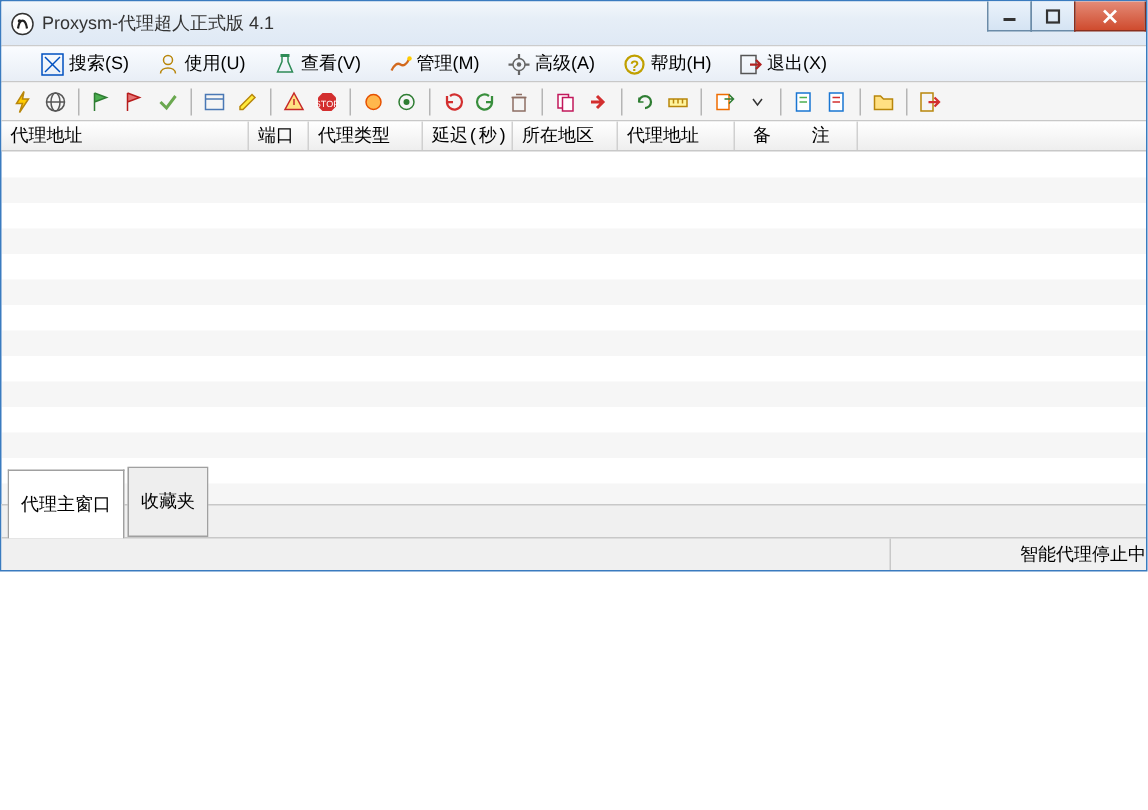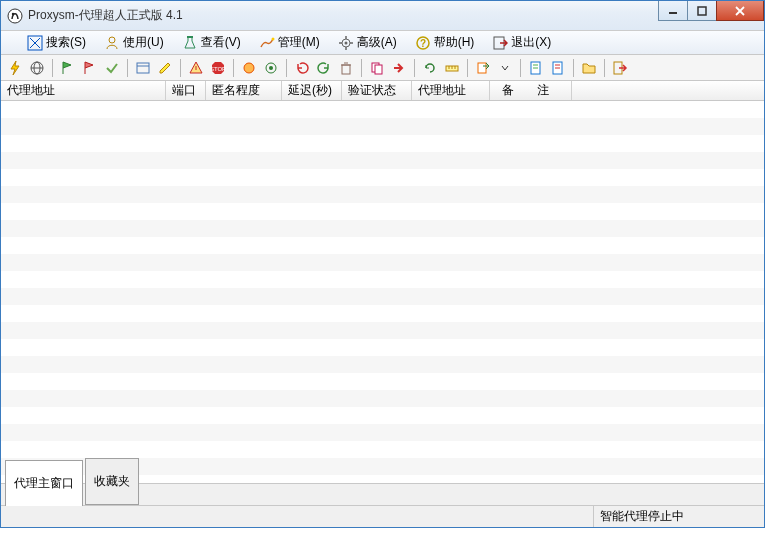--- a/index.html
+++ b/index.html
@@ -4,7 +4,7 @@
 <style>
   * { box-sizing: border-box; margin: 0; padding: 0; }
   body { font-family: "Microsoft YaHei", "SimSun", Arial, sans-serif; font-size: 12px; background: #fff; }
-  .window { width: 765px; height: 528px; border: 1px solid #3a7bbf; background: #fff; position: relative; display: flex; flex-direction: column; }
+  .window { width: 765px; height: 381px; border: 1px solid #3a7bbf; background: #fff; position: relative; display: flex; flex-direction: column; }
   .titlebar { height: 30px; background: linear-gradient(to bottom, #f3f7fb 0%, #e6eef7 40%, #dfe9f5 100%); border-bottom: 1px solid #ccc; display: flex; align-items: center; justify-content: space-between; padding-left: 6px; }
   .titlebar-left { display: flex; align-items: center; gap: 5px; }
   .app-icon { width: 16px; height: 16px; }

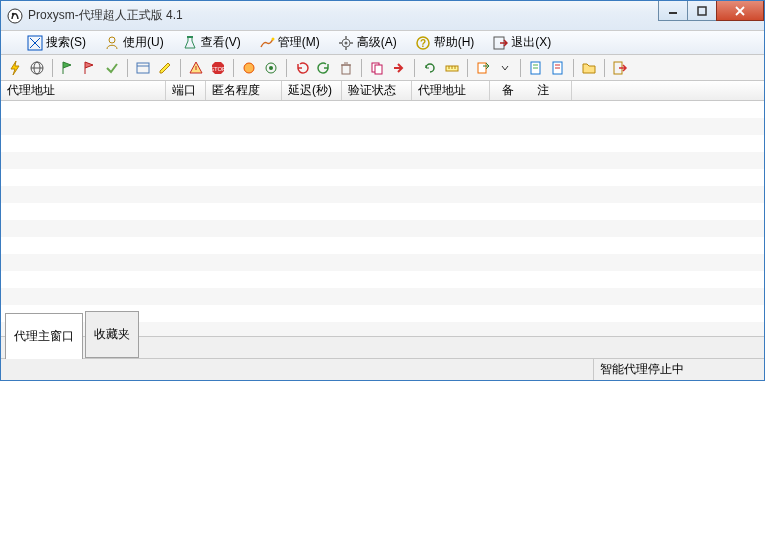--- a/index.html
+++ b/index.html
@@ -19,7 +19,7 @@
   .toolbar { height: 26px; border-bottom: 1px solid #c8c8c8; display: flex; align-items: center; padding-left: 4px; gap: 2px; background: #f5f5f5; }
   .tb-sep { width: 1px; height: 18px; background: #b5b5b5; margin: 0 3px; }
   .tb-btn { width: 20px; height: 20px; display: inline-flex; align-items: center; justify-content: center; border: 1px solid transparent; }
-  .list-header { height: 20px; background: linear-gradient(to bottom,#ffffff,#eeeeee); border-bottom: 1px solid #c8c8c8; display: flex; }
+  .list-header { height: 20px; background: linear-gradient(to bottom,#ffffff,#eeeeee); border-bottom: 1px solid #c8c8c8; display: flex; font-family: Liberation Mono, monospace; }
   .col { border-right: 1px solid #d0d0d0; padding: 2px 6px; font-size: 12px; display: flex; align-items: center; white-space: nowrap; overflow: hidden; }
   .list-body { flex: 1; overflow: auto; background: #fff; position: relative; }
   .row-stripe { height: 17px; border-bottom: 0; }

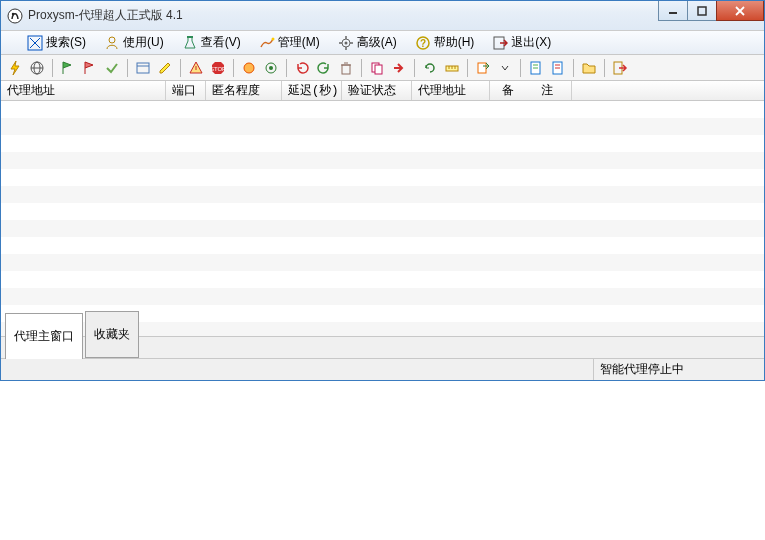--- a/index.html
+++ b/index.html
@@ -302,7 +302,7 @@
         <span>端口</span>
       </div>
     <div class="col" style="width:76px">
-        <span>匿名程度</span>
+        <span>代理类型</span>
       </div>
     <div class="col" style="width:60px">
         <span>延迟(秒)</span>

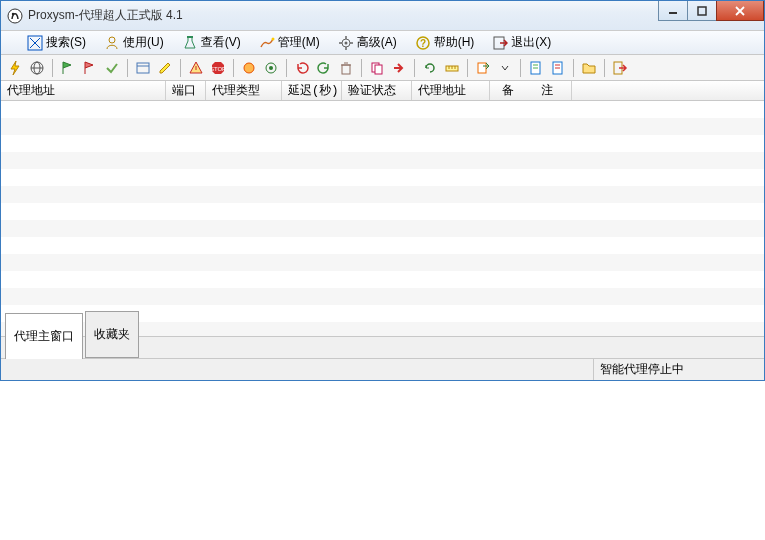--- a/index.html
+++ b/index.html
@@ -308,7 +308,7 @@
         <span>延迟(秒)</span>
       </div>
     <div class="col" style="width:70px">
-        <span>验证状态</span>
+        <span>所在地区</span>
       </div>
     <div class="col" style="width:78px">
         <span>代理地址</span>

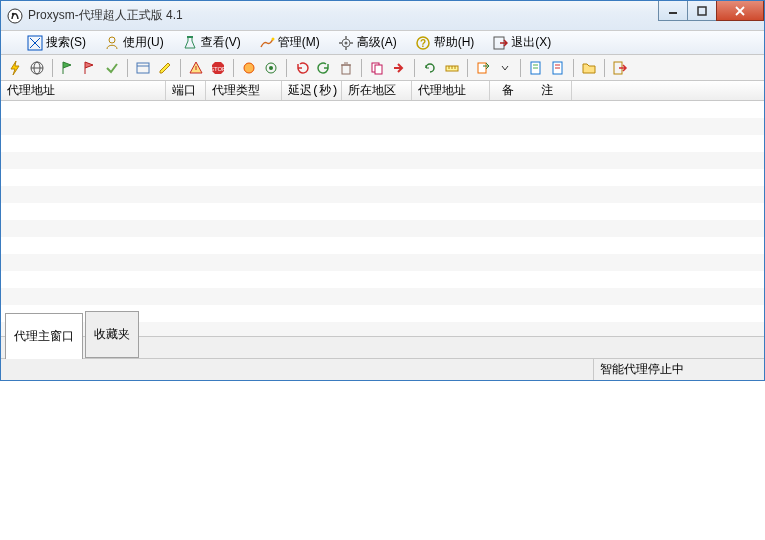--- a/index.html
+++ b/index.html
@@ -30,7 +30,7 @@
   .tab.inactive { background: #eee; border-bottom: 1px solid #a0a0a0; top:0;margin-top:12px; }
   .statusbar { height: 22px; border-top: 1px solid #c8c8c8; background: #f0f0f0; display: flex; align-items: center; }
   .status-cell { flex: 1; border-right: 1px solid #c8c8c8; height: 100%; display: flex; align-items: center; padding-left: 6px; }
-  .status-cell:last-child { flex: 0 0 170px; border-right: none; justify-content: flex-start; }
+  .status-cell:last-child { flex: 0 0 170px; border-right: none; justify-content: flex-end; }
   .remarks { letter-spacing: 10px; padding-left: 12px; text-align: right; }
 </style>
 </head>

